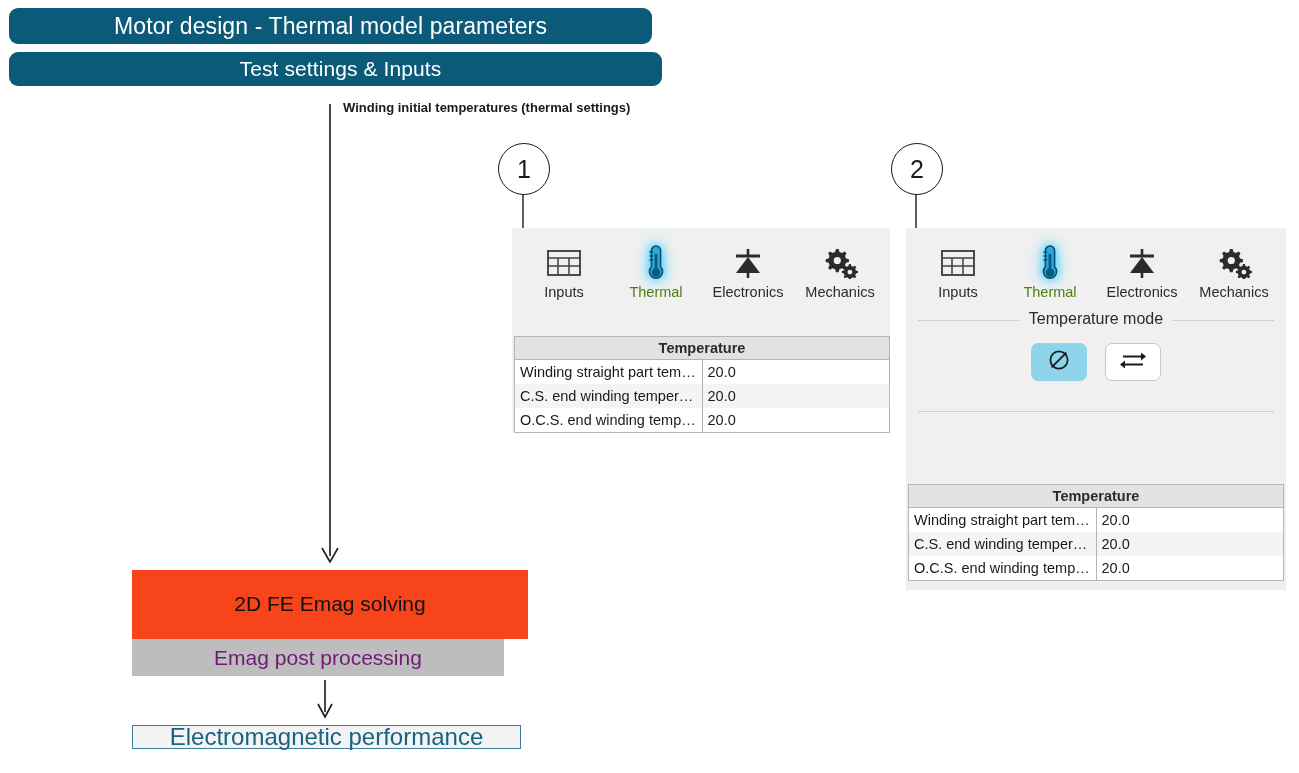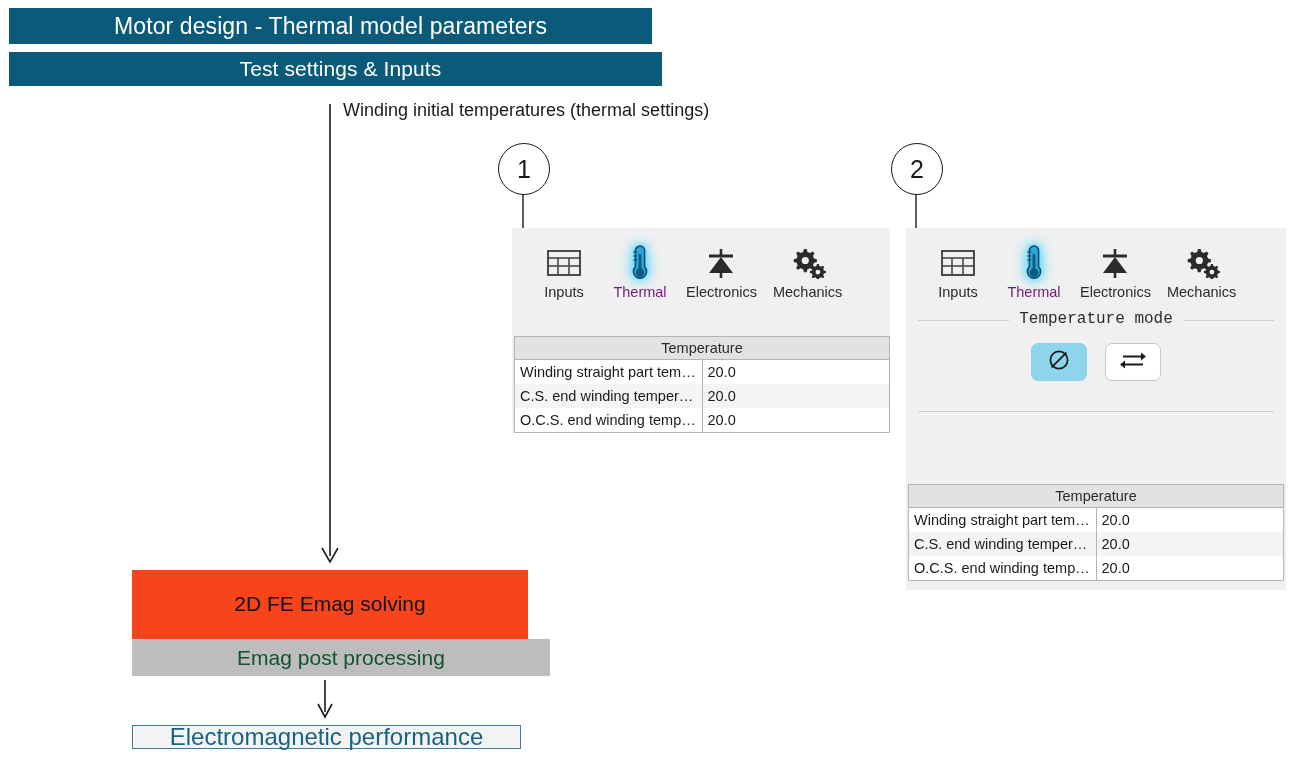--- a/index.html
+++ b/index.html
@@ -26,6 +26,7 @@
     justify-content: center;
     font-weight: 400;
     letter-spacing: 0.1px;
+    border-radius: 9px;
   }
   #hdr-main {
     left: 9px;  top: 8px;  width: 643px; height: 36px;

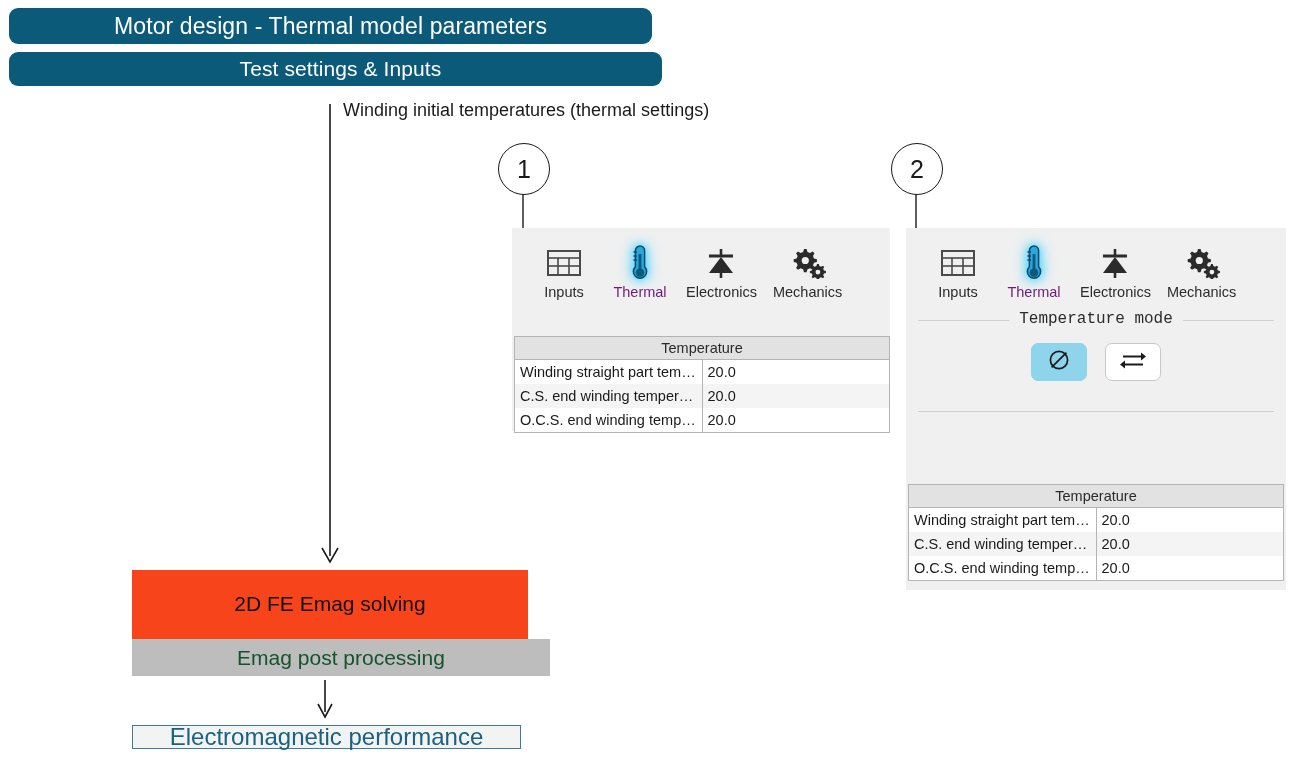--- a/index.html
+++ b/index.html
@@ -42,9 +42,10 @@
   #flow-label {
     position: absolute;
     left: 343px; top: 100px;
-    font-size: 18px;
+    font-size: 13px;
     color: #1a1a1a;
     white-space: nowrap;
+    font-weight: bold;
   }
 
   

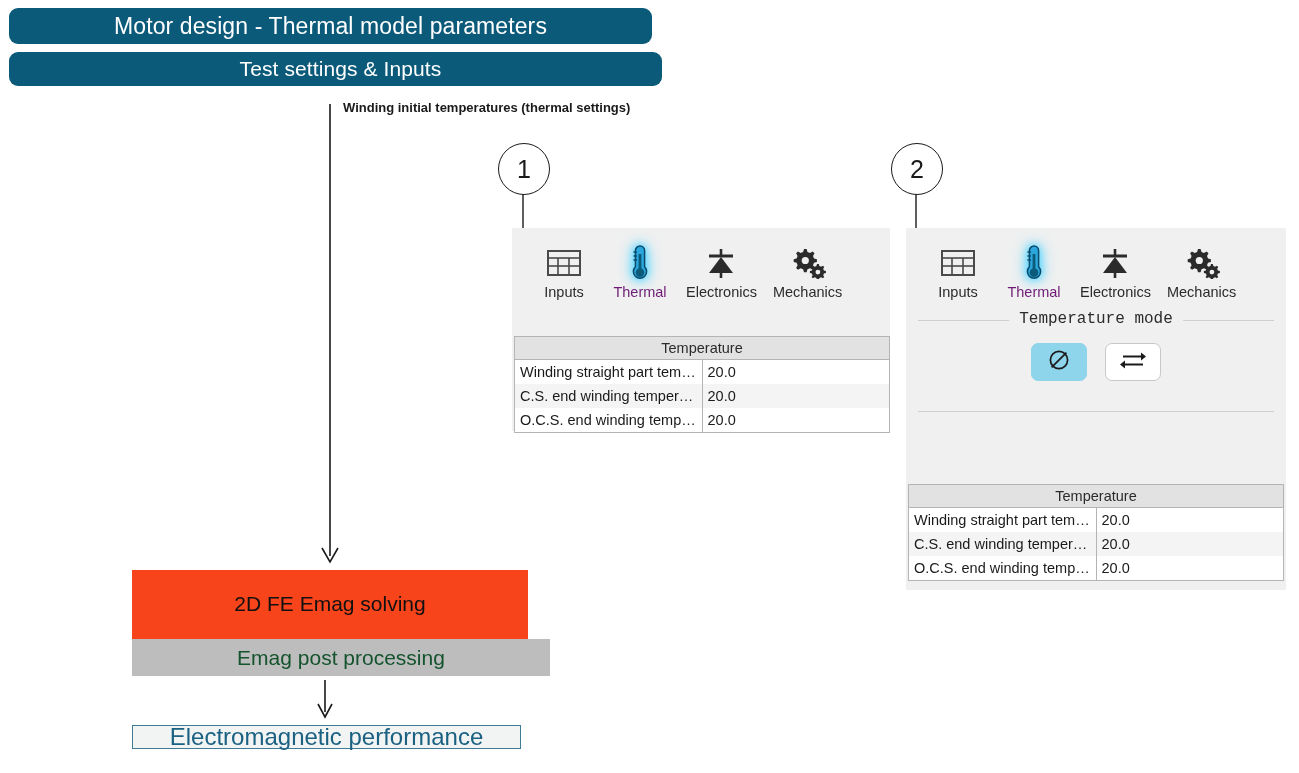--- a/index.html
+++ b/index.html
@@ -85,7 +85,7 @@
     display: flex;
     align-items: flex-start;
     padding: 12px 14px 0 14px;
-    gap: 0px;
+    gap: 16px;
   }
   .tab {
     display: flex;

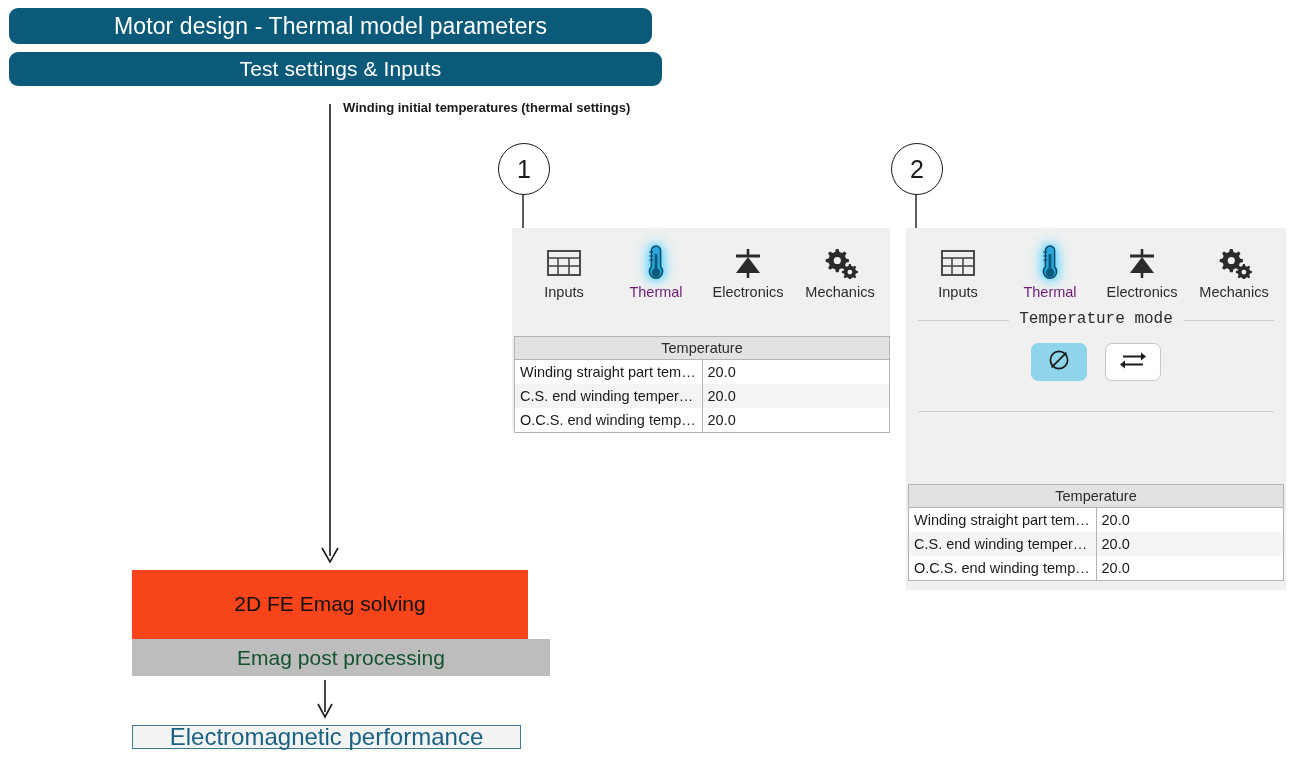--- a/index.html
+++ b/index.html
@@ -108,7 +108,7 @@
     margin-top: 2px;
     white-space: nowrap;
   }
-  .tab.active .tab-label { color: #701a75; }
+  .tab.active .tab-label { color: #4d7c0f; }
 
   
   .glow {

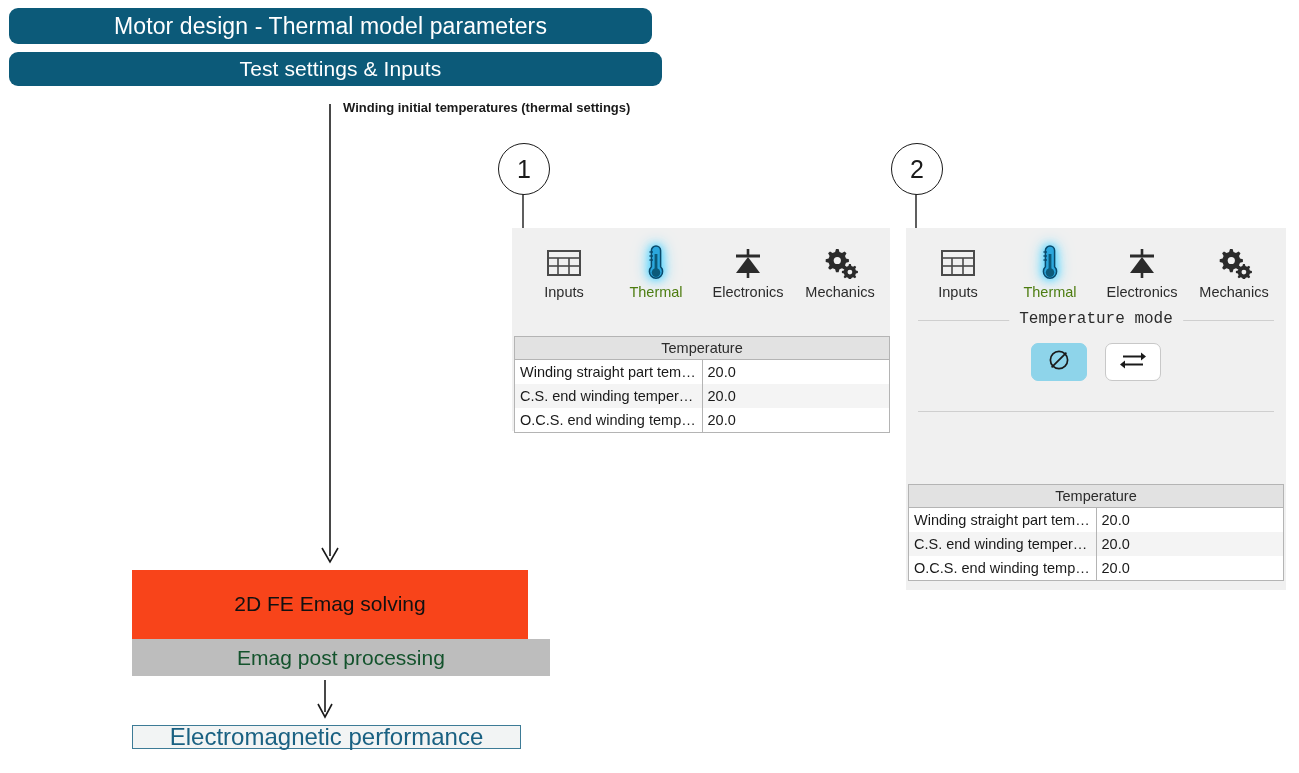--- a/index.html
+++ b/index.html
@@ -125,7 +125,6 @@
     padding: 0 0 22px 0;
     height: 92px;
     box-sizing: border-box;
-    font-family: Liberation Mono, monospace;
   }
   .tempmode-legend {
     position: absolute;

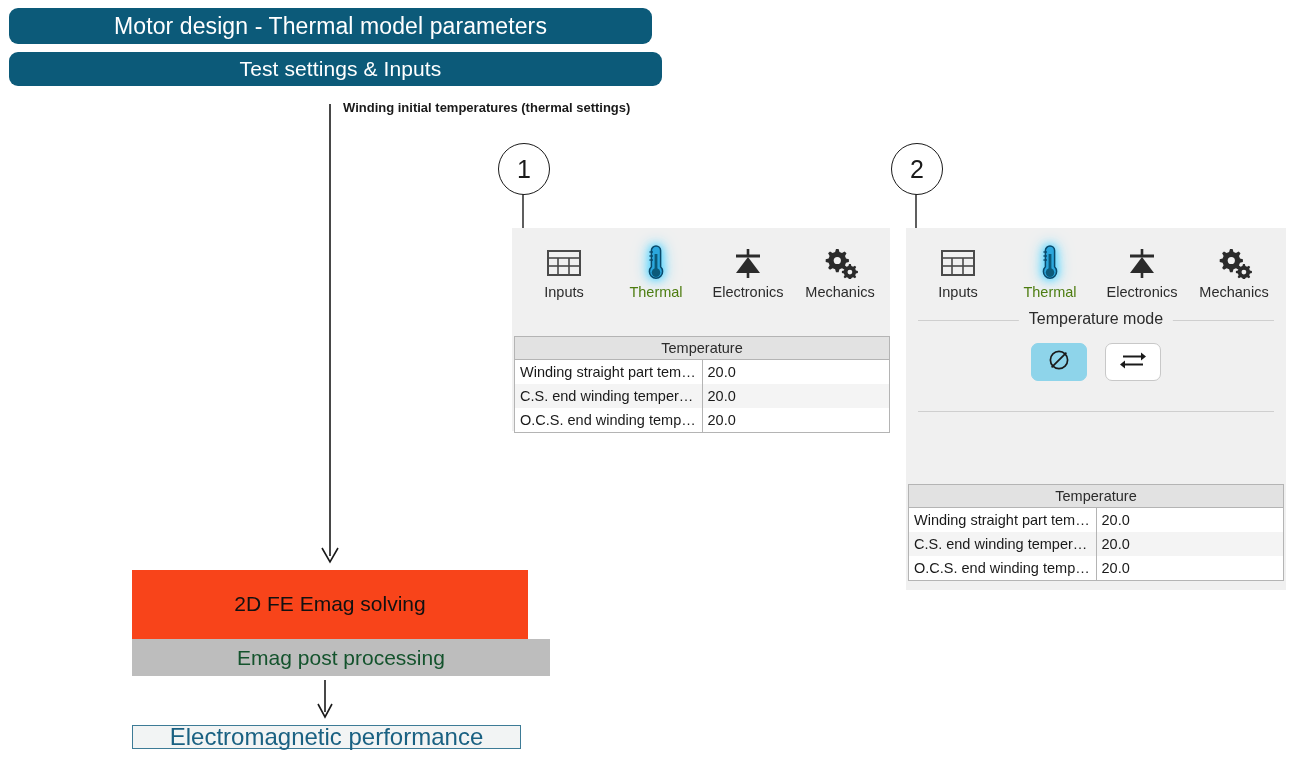--- a/index.html
+++ b/index.html
@@ -170,7 +170,7 @@
   }
   .temp-table th {
     background: #e2e2e2;
-    font-weight: 400;
+    font-weight: 700;
     color: #2b2b2b;
     text-align: center;
     padding: 3px 4px;

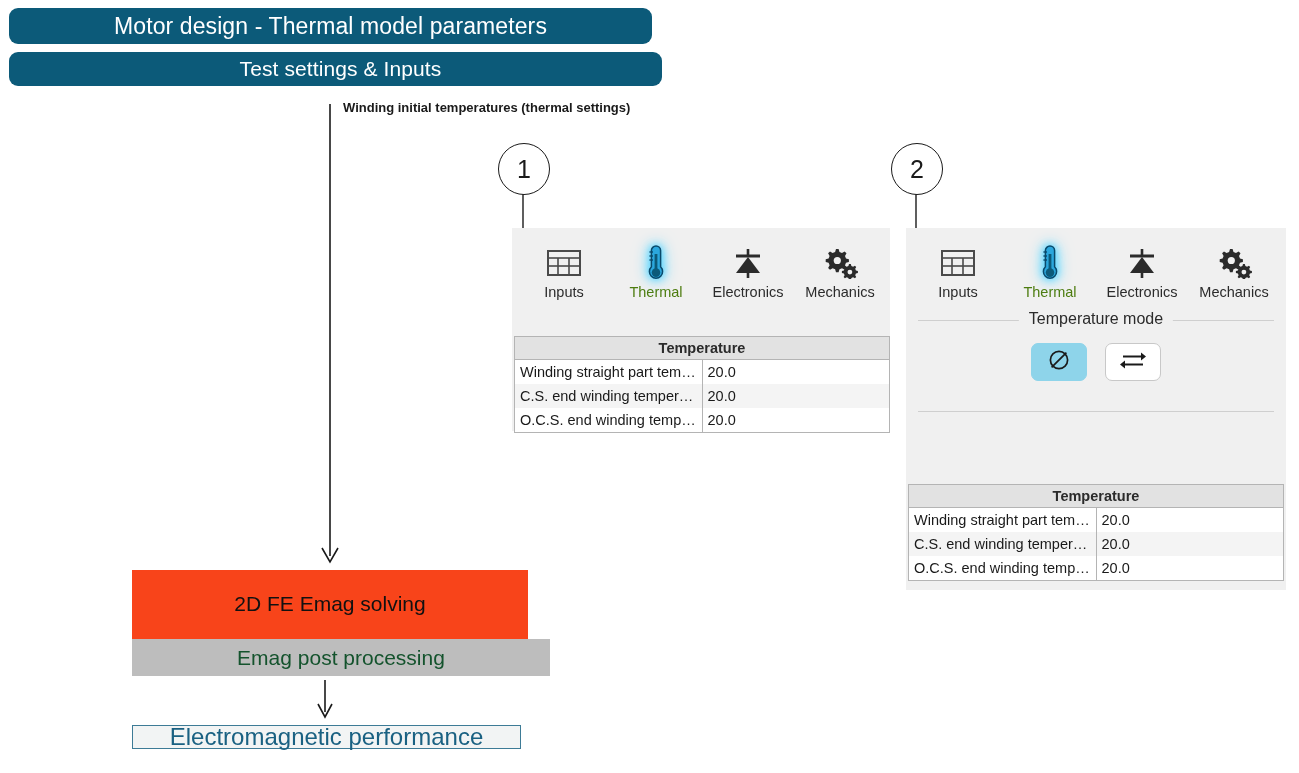--- a/index.html
+++ b/index.html
@@ -225,9 +225,9 @@
     flex-direction: column;
   }
   #box-post {
-    left: 132px; top: 639px; width: 418px; height: 37px;
+    left: 132px; top: 639px; width: 372px; height: 37px;
     background: #bdbdbd;
-    color: #14532d;
+    color: #701a75;
     font-size: 21px;
   }
   #box-result {

